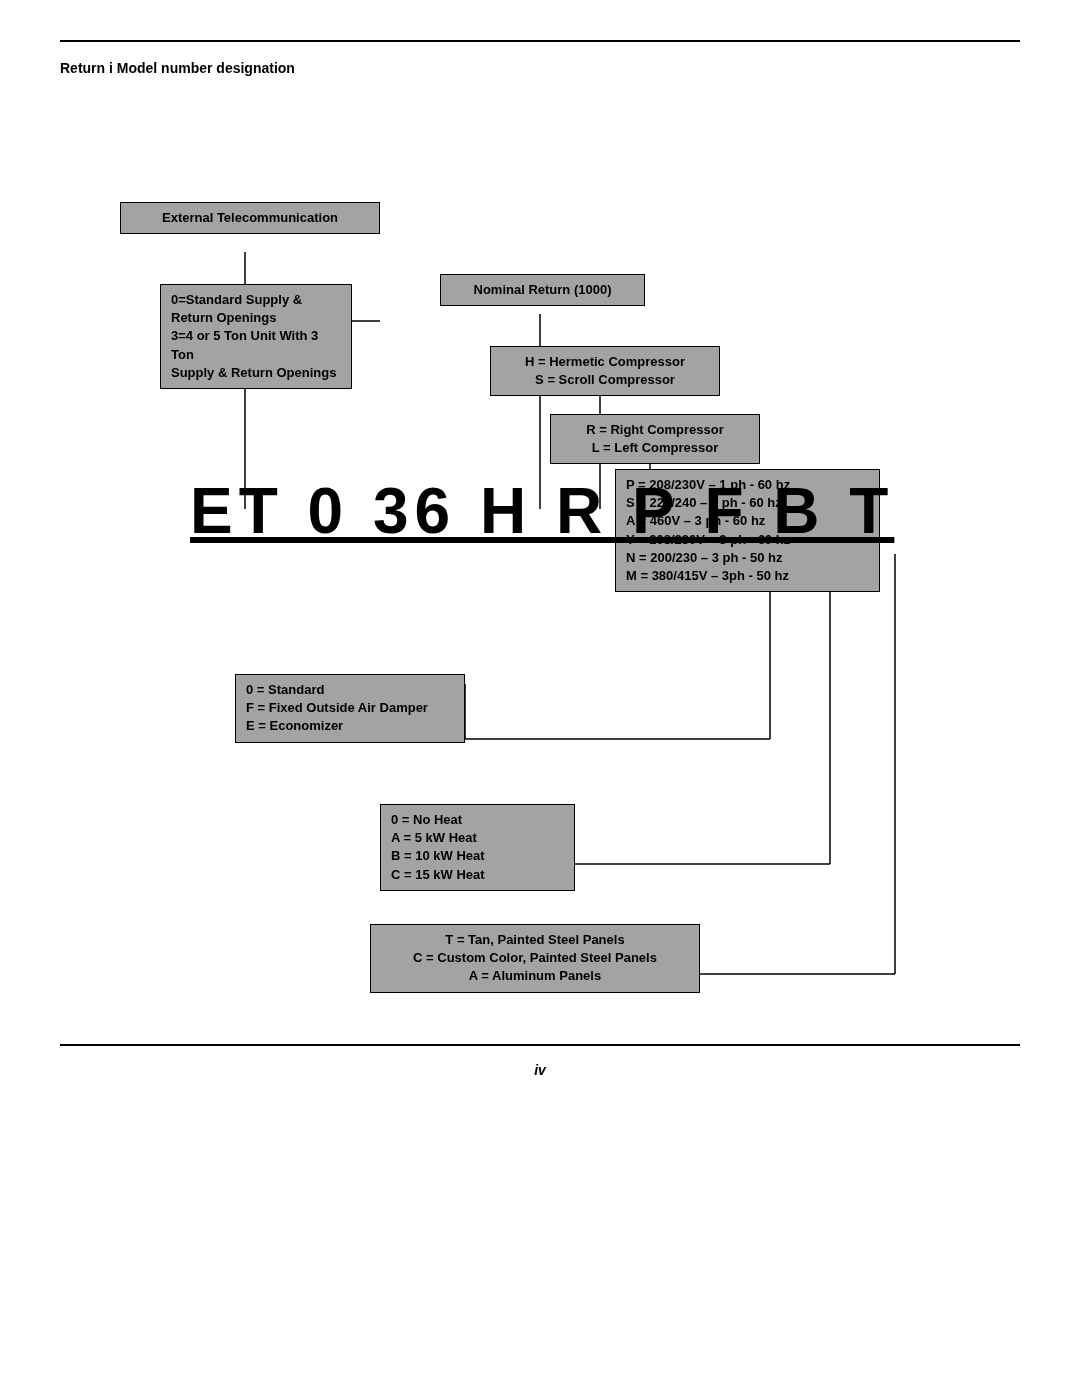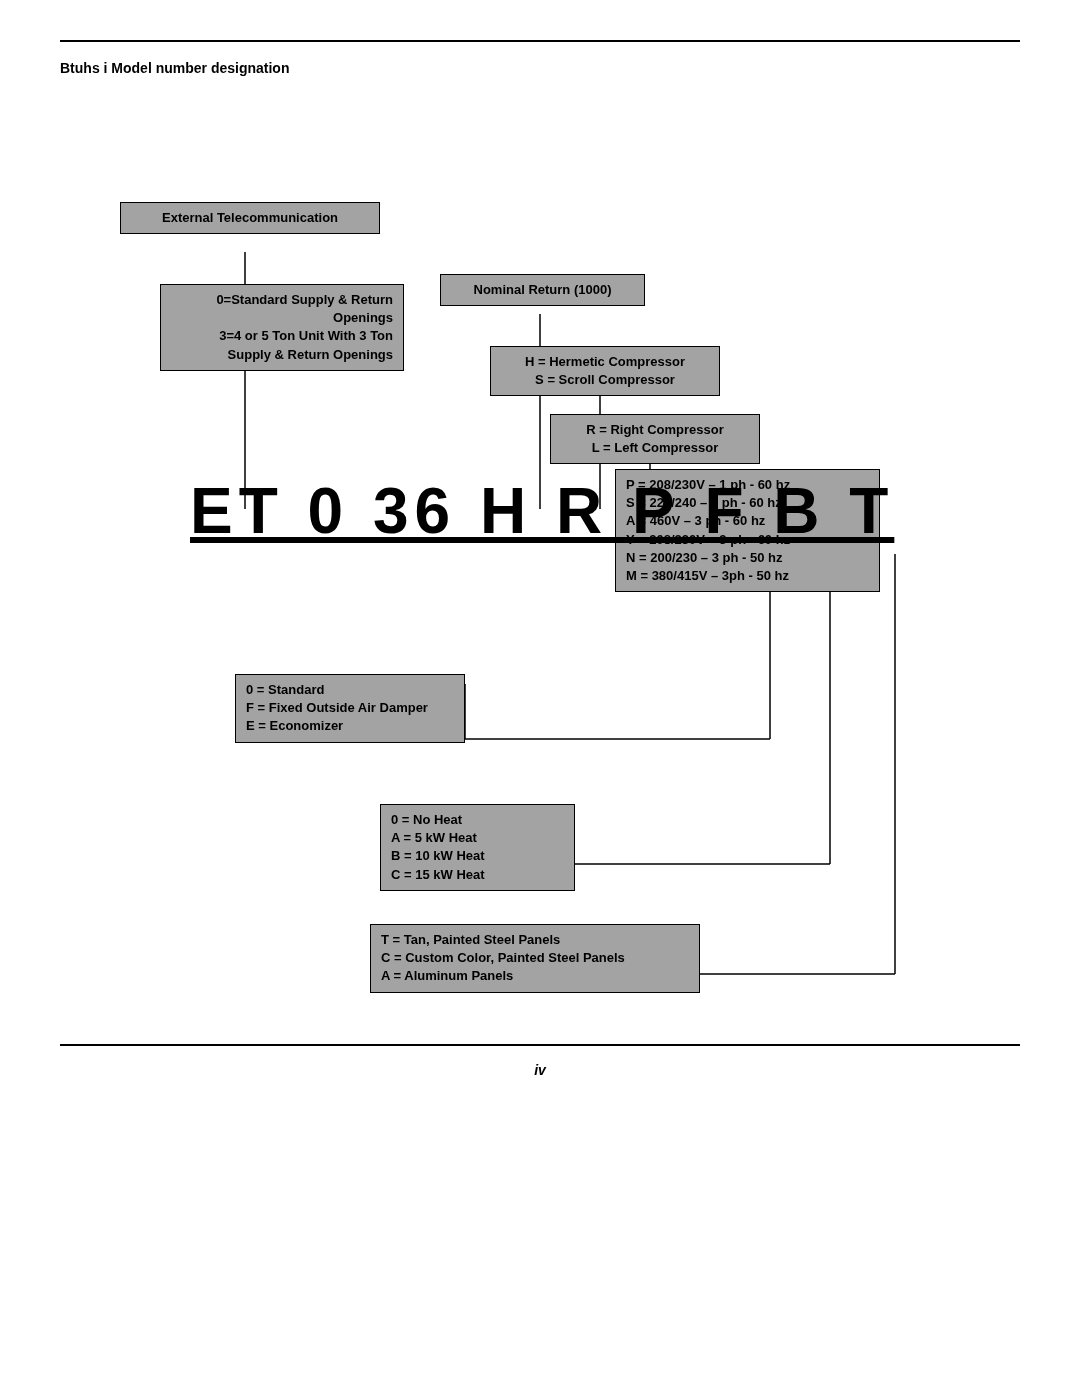--- a/index.html
+++ b/index.html
@@ -82,7 +82,7 @@
 <div class="page">
   <div class="top-rule"></div>
 
-  <div class="figure-caption">Btuhs i    Model number designation</div>
+  <div class="figure-caption">Return i    Model number designation</div>
 
   <div class="diagram-area">
 

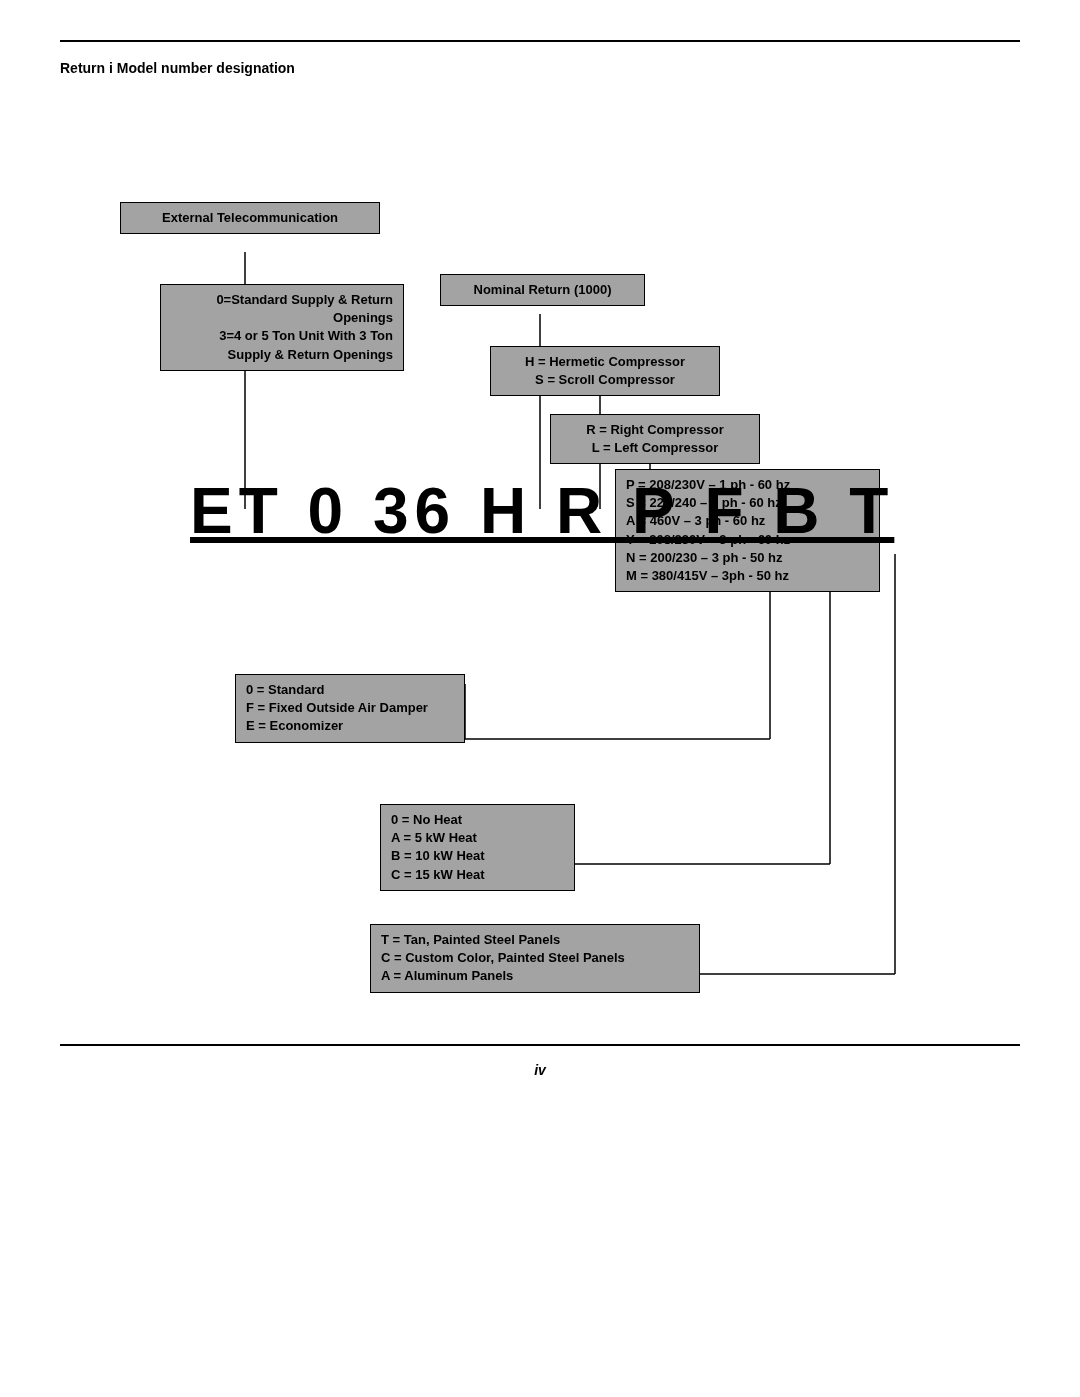--- a/index.html
+++ b/index.html
@@ -120,7 +120,7 @@
       <span>External Telecommunication</span>
     </div>
 
-    <div class="box" style="left:100px; top:190px; width:244px; text-align:right;">
+    <div class="box" style="left:100px; top:190px; width:192px; text-align:left;">
       <span>0=Standard Supply &amp; Return Openings<br>3=4 or 5 Ton Unit With 3 Ton<br>Supply &amp; Return Openings</span>
     </div>
 

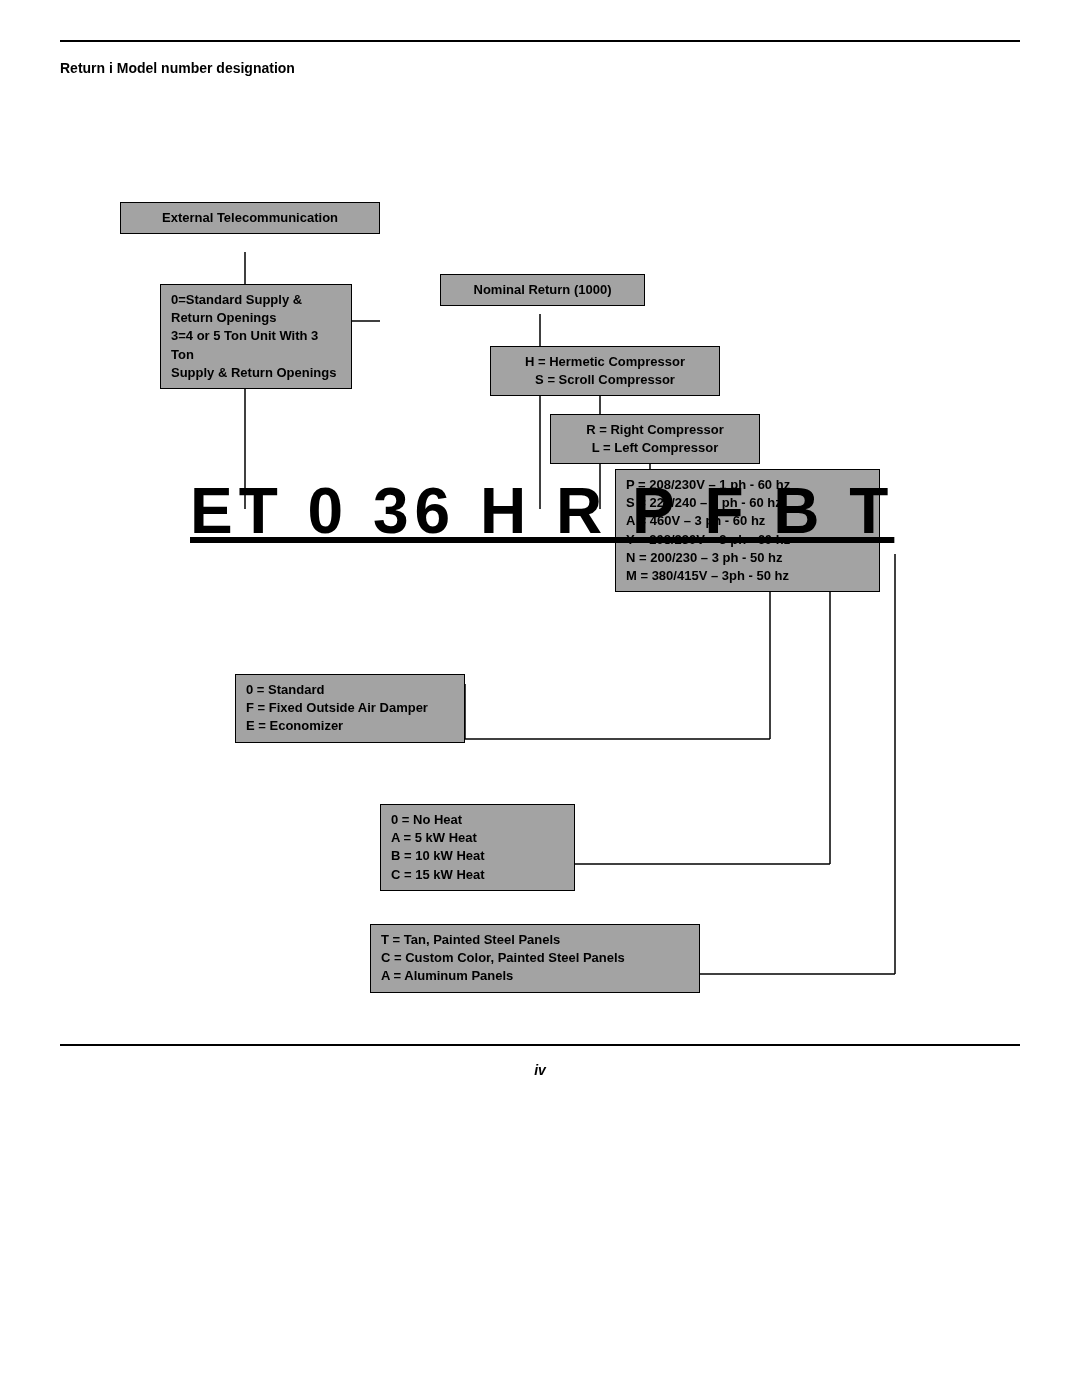--- a/index.html
+++ b/index.html
@@ -152,7 +152,7 @@
       <span>0 = No Heat<br>A = 5 kW Heat<br>B = 10 kW Heat<br>C = 15 kW Heat</span>
     </div>
 
-    <div class="box" style="left:310px; top:830px; width:330px; text-align:left;">
+    <div class="box" style="left:310px; top:830px; width:330px; text-align:center;">
       <span>T = Tan, Painted Steel Panels<br>C = Custom Color, Painted Steel Panels<br>A = Aluminum Panels</span>
     </div>
 

